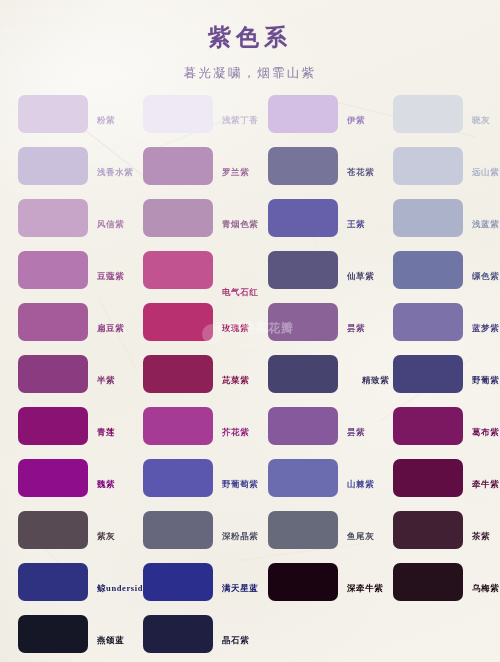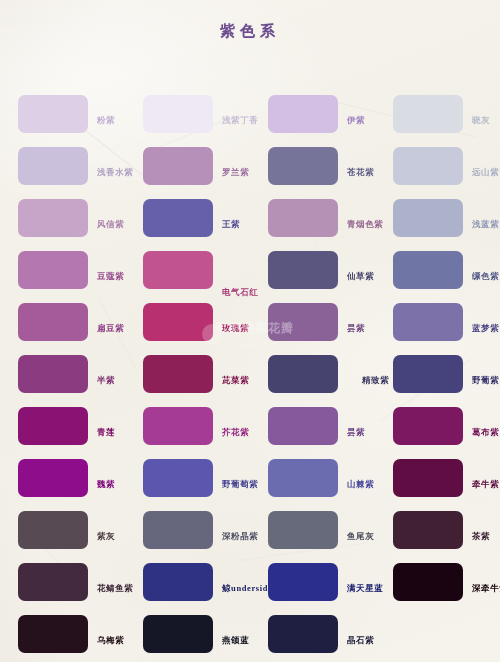--- a/index.html
+++ b/index.html
@@ -44,7 +44,7 @@
     padding-top: 22px;
   }
   #title {
-    font-size: 15px;
+    font-size: 23px;
     letter-spacing: 5px;
     color: #6b4c8e;
     font-weight: bold;

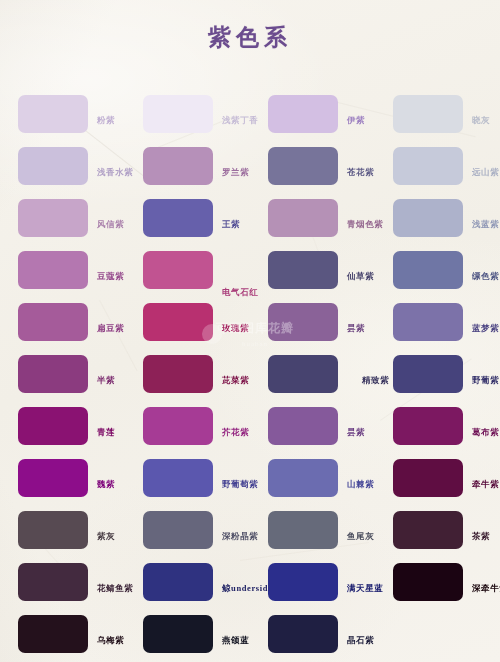--- a/index.html
+++ b/index.html
@@ -143,6 +143,7 @@
 
   <div id="header">
     <div id="title">紫色系</div>
+    <div id="subtitle">暮光凝嘨，烟霏山紫</div>
   </div>
 
   <div id="grid">

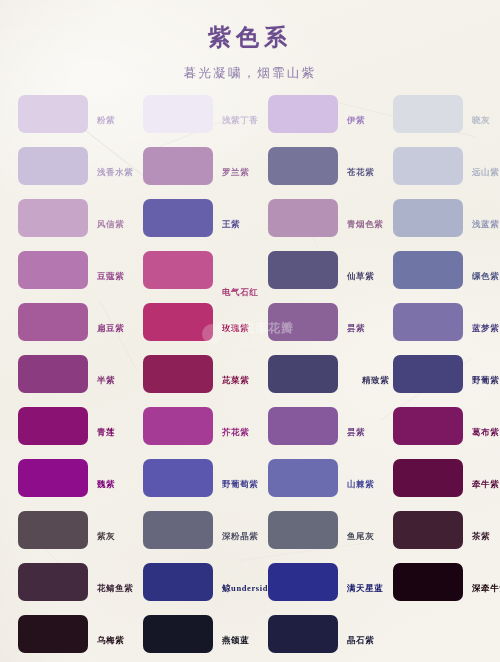--- a/index.html
+++ b/index.html
@@ -184,12 +184,12 @@
         <div class="cname" style="color: rgb(169, 127, 171);">风信紫</div>
       </div>
       <div class="cell">
+        <div class="swatch" style="background-color: rgb(181, 145, 182);"></div>
+        <div class="cname" style="color: rgb(148, 102, 143);">青烟色紫</div>
+      </div>
+      <div class="cell">
         <div class="swatch" style="background-color: rgb(102, 96, 171);"></div>
         <div class="cname" style="color: rgb(79, 74, 147);">王紫</div>
-      </div>
-      <div class="cell">
-        <div class="swatch" style="background-color: rgb(181, 145, 182);"></div>
-        <div class="cname" style="color: rgb(148, 102, 143);">青烟色紫</div>
       </div>
       <div class="cell">
         <div class="swatch" style="background-color: rgb(173, 178, 203);"></div>

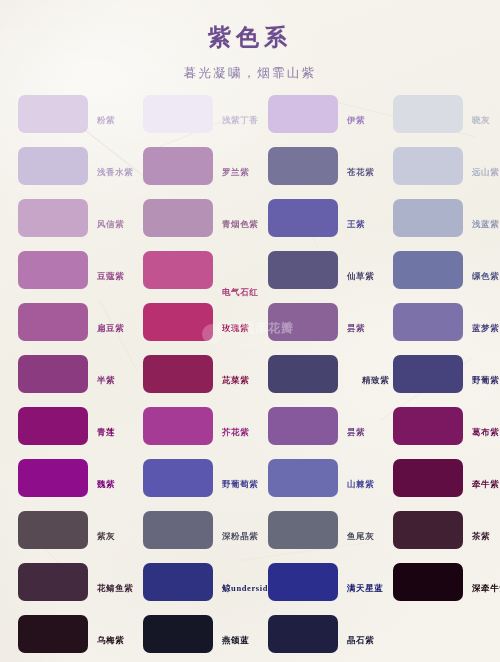--- a/index.html
+++ b/index.html
@@ -292,10 +292,6 @@
         <div class="cname" style="color: rgb(53, 23, 42);">茶紫</div>
       </div>
       <div class="cell">
-        <div class="swatch" style="background-color: rgb(67, 42, 63);"></div>
-        <div class="cname" style="color: rgb(55, 31, 51);">花鲭鱼紫</div>
-      </div>
-      <div class="cell">
         <div class="swatch" style="background-color: rgb(47, 50, 128);"></div>
         <div class="cname" style="color: rgb(34, 36, 101);">鲸underside蓝</div>
       </div>

